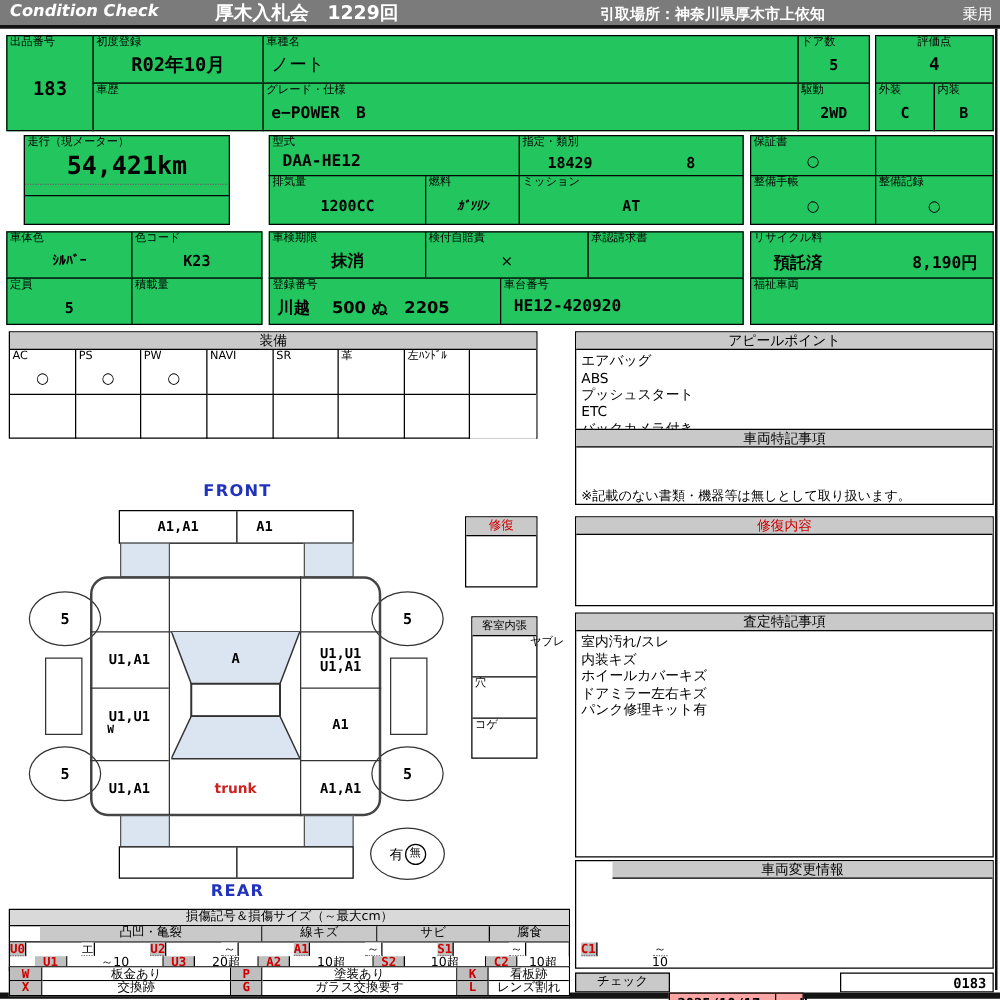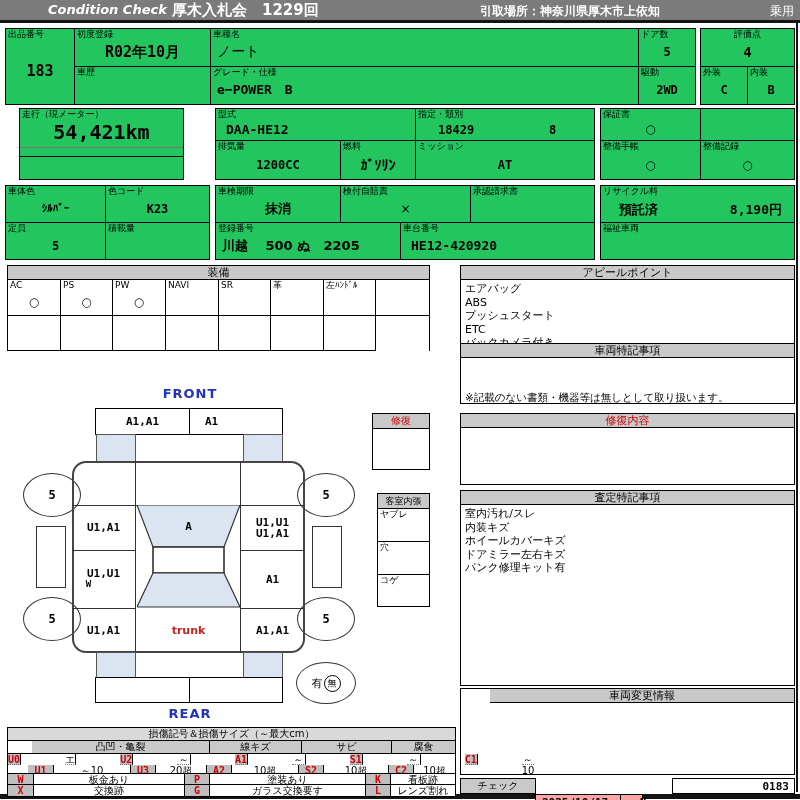--- a/index.html
+++ b/index.html
@@ -37,7 +37,7 @@
 <div id="sheet">
 
   <div class="abs" style="left:0;top:0;width:800px;height:20px;background:#7b7b7b;color:#fff;">
-    <span class="abs" style="left:8px;top:2px;font-size:13px;font-weight:bold;font-style:italic;margin-left:40px;">Condition  Check</span>
+    <span class="abs" style="left:8px;top:2px;font-size:13px;font-weight:bold;font-style:italic;">Condition  Check</span>
     <span class="abs" style="left:172px;top:1px;font-size:15px;font-weight:bold;">厚木入札会　1229回</span>
     <span class="abs" style="left:480px;top:3px;font-size:12px;font-weight:bold;">引取場所：神奈川県厚木市上依知</span>
     <span class="abs" style="right:6px;top:3px;font-size:12px;">乗用</span>

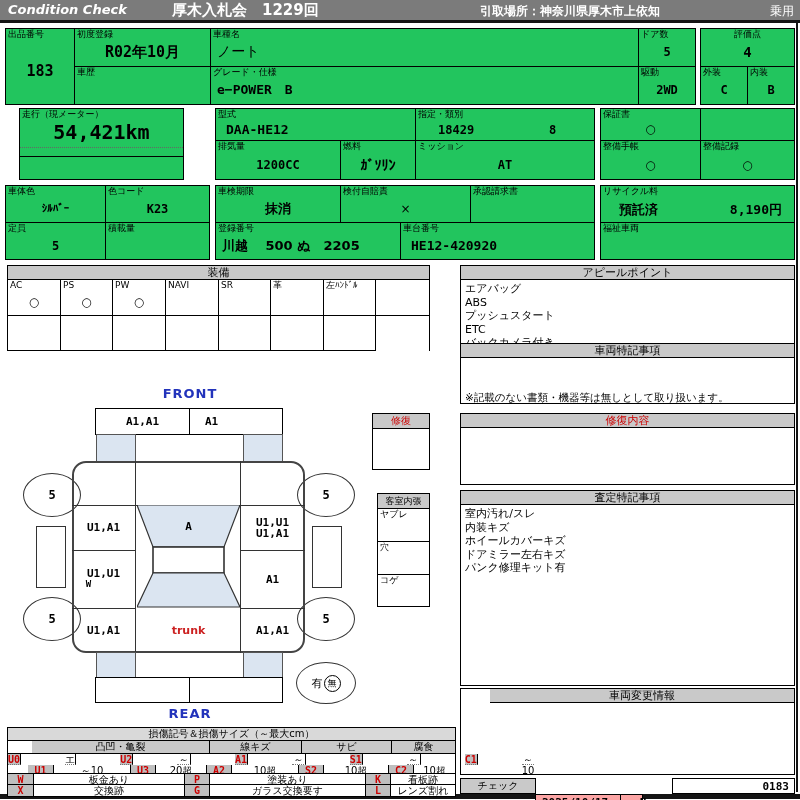--- a/index.html
+++ b/index.html
@@ -108,7 +108,7 @@
   </div>
   <div class="cell" style="left:340px;top:140px;width:76px;height:40px;">
     <span class="lb">燃料</span>
-    <div class="vc" style="font-size:14px;">ｶﾞｿﾘﾝ</div>
+    <div class="vc" style="font-size:10px;font-style:italic;">ｶﾞｿﾘﾝ</div>
   </div>
   <div class="cell" style="left:415px;top:140px;width:180px;height:40px;">
     <span class="lb">ミッション</span>

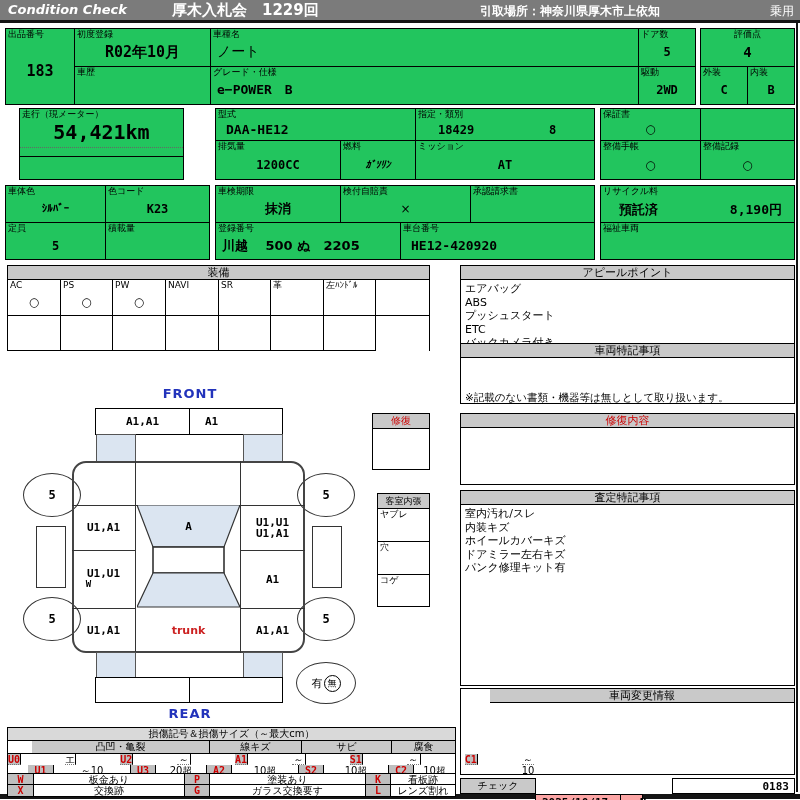--- a/index.html
+++ b/index.html
@@ -289,7 +289,7 @@
 
   <div class="abs" style="left:377px;top:493px;width:53px;height:114px;border:1px solid #000;background:#fff;">
     <div style="height:14px;line-height:14px;background:#c9c9c9;border-bottom:1px solid #000;text-align:center;font-size:9px;">客室内張</div>
-    <div style="height:32px;position:relative;">
+    <div style="height:32px;position:relative;margin-left:44px;">
       <span class="lb">ヤブレ</span>
     </div>
     <div style="height:32px;border-top:1px solid #000;position:relative;">

